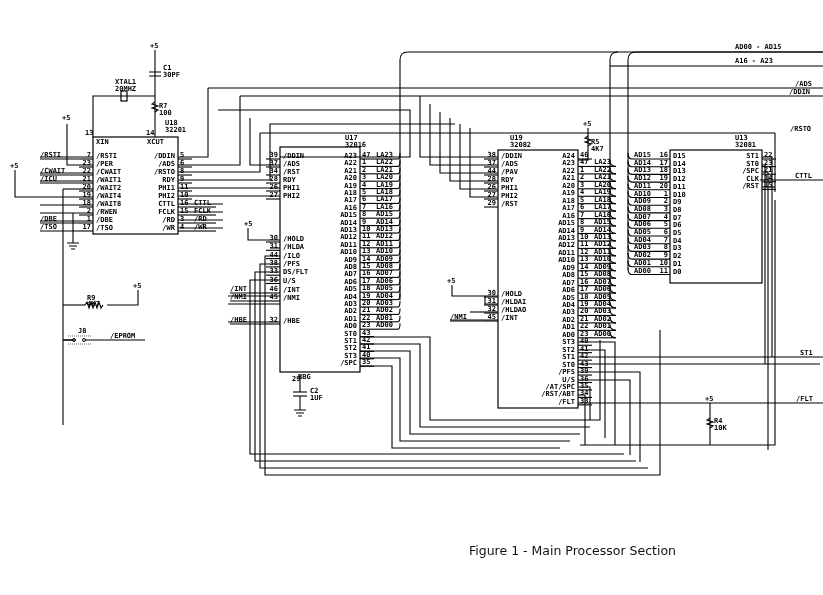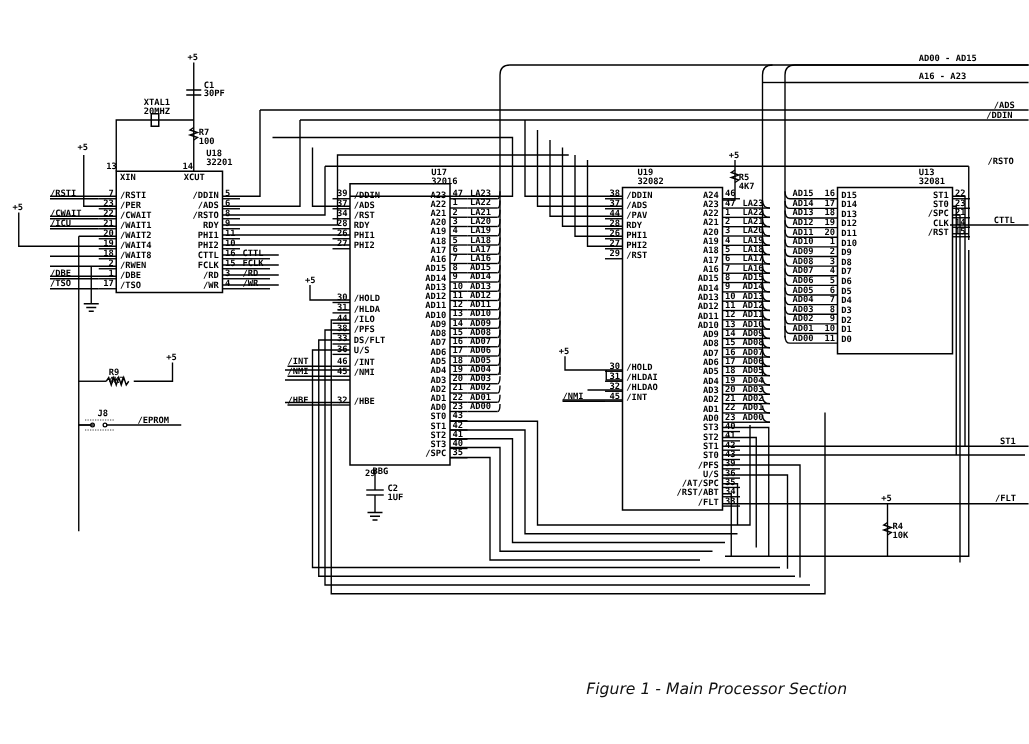--- a/index.html
+++ b/index.html
@@ -8,7 +8,7 @@
   #sch text { font-family: "DejaVu Sans Mono", monospace; font-weight: bold; font-size: 7px; fill: #000; }
   #sch .w { stroke: #000; stroke-width: 1.1; fill: none; }
   #sch .box { stroke: #000; stroke-width: 1.2; fill: none; }
-  .caption { position: absolute; left: 469px; top: 543px; font-family: "DejaVu Sans", sans-serif; font-style: italic; font-size: 12.5px; color: #111; }
+  .caption { position: absolute; left: 469px; top: 543px; font-family: "DejaVu Sans", sans-serif; font-size: 12.5px; color: #111; }
 </style>
 </head>
 <body>

